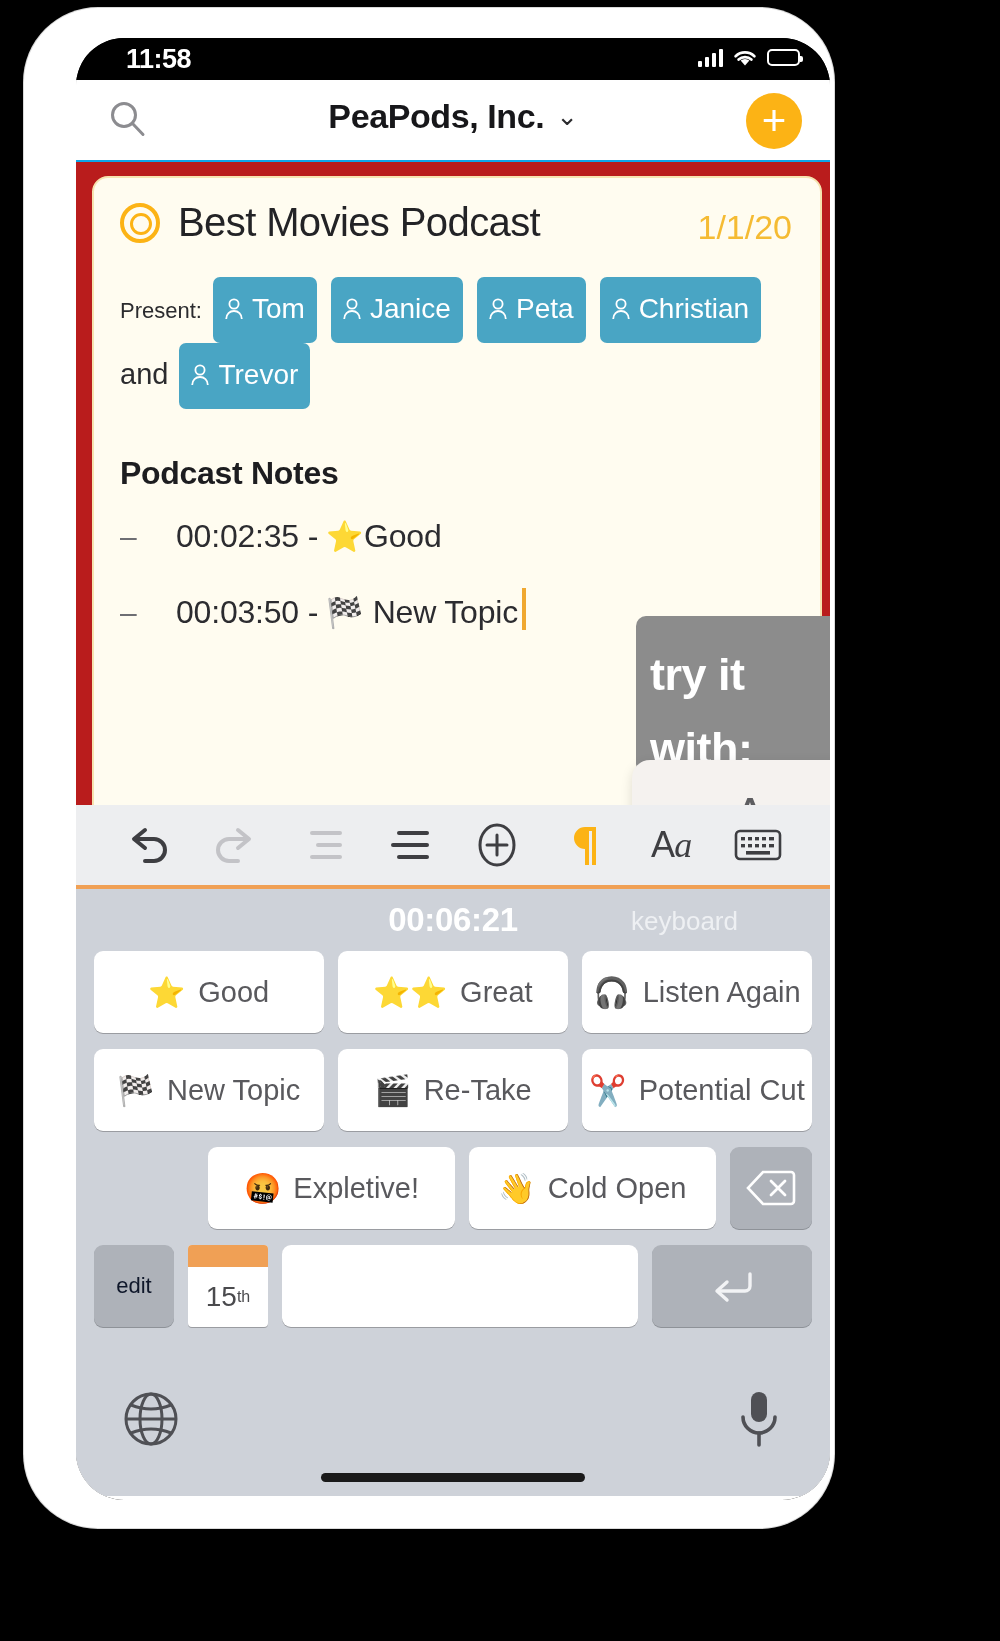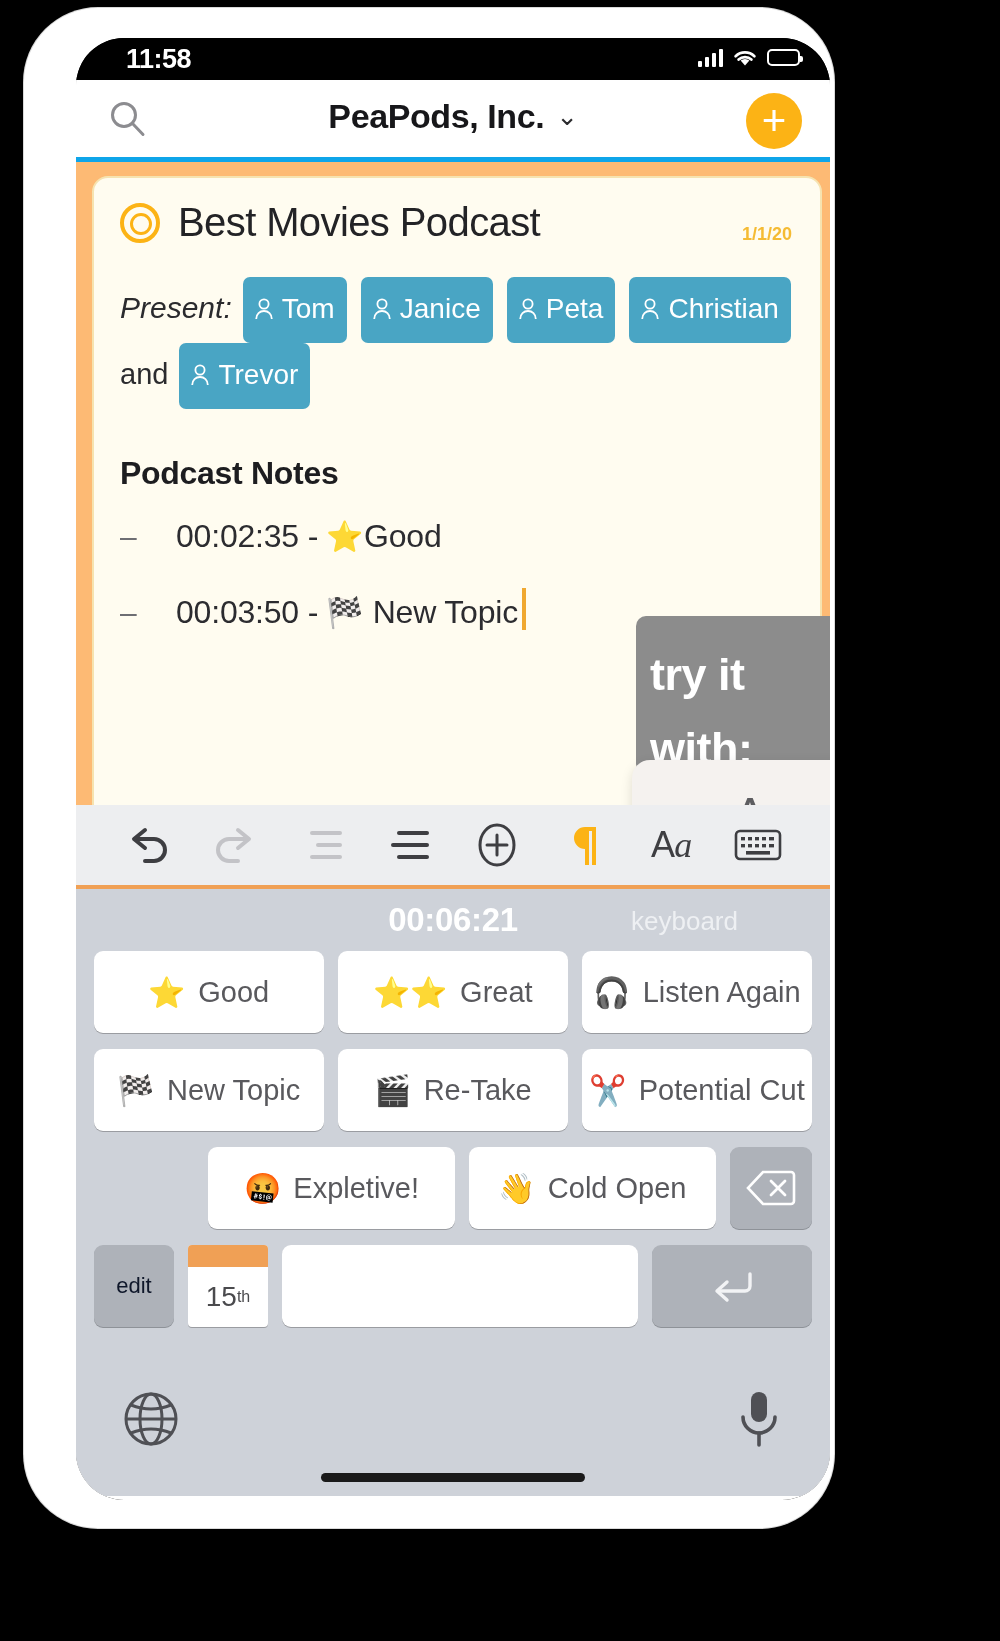--- a/index.html
+++ b/index.html
@@ -65,7 +65,7 @@
   
   .navbar {
     position: relative; height: 82px; background: #fff;
-    border-bottom: 5px solid #0ea5e9;
+    border-bottom: 2px solid #0ea5e9;
   }
   .search-icon {
     position: absolute; left: 32px; top: 19px;

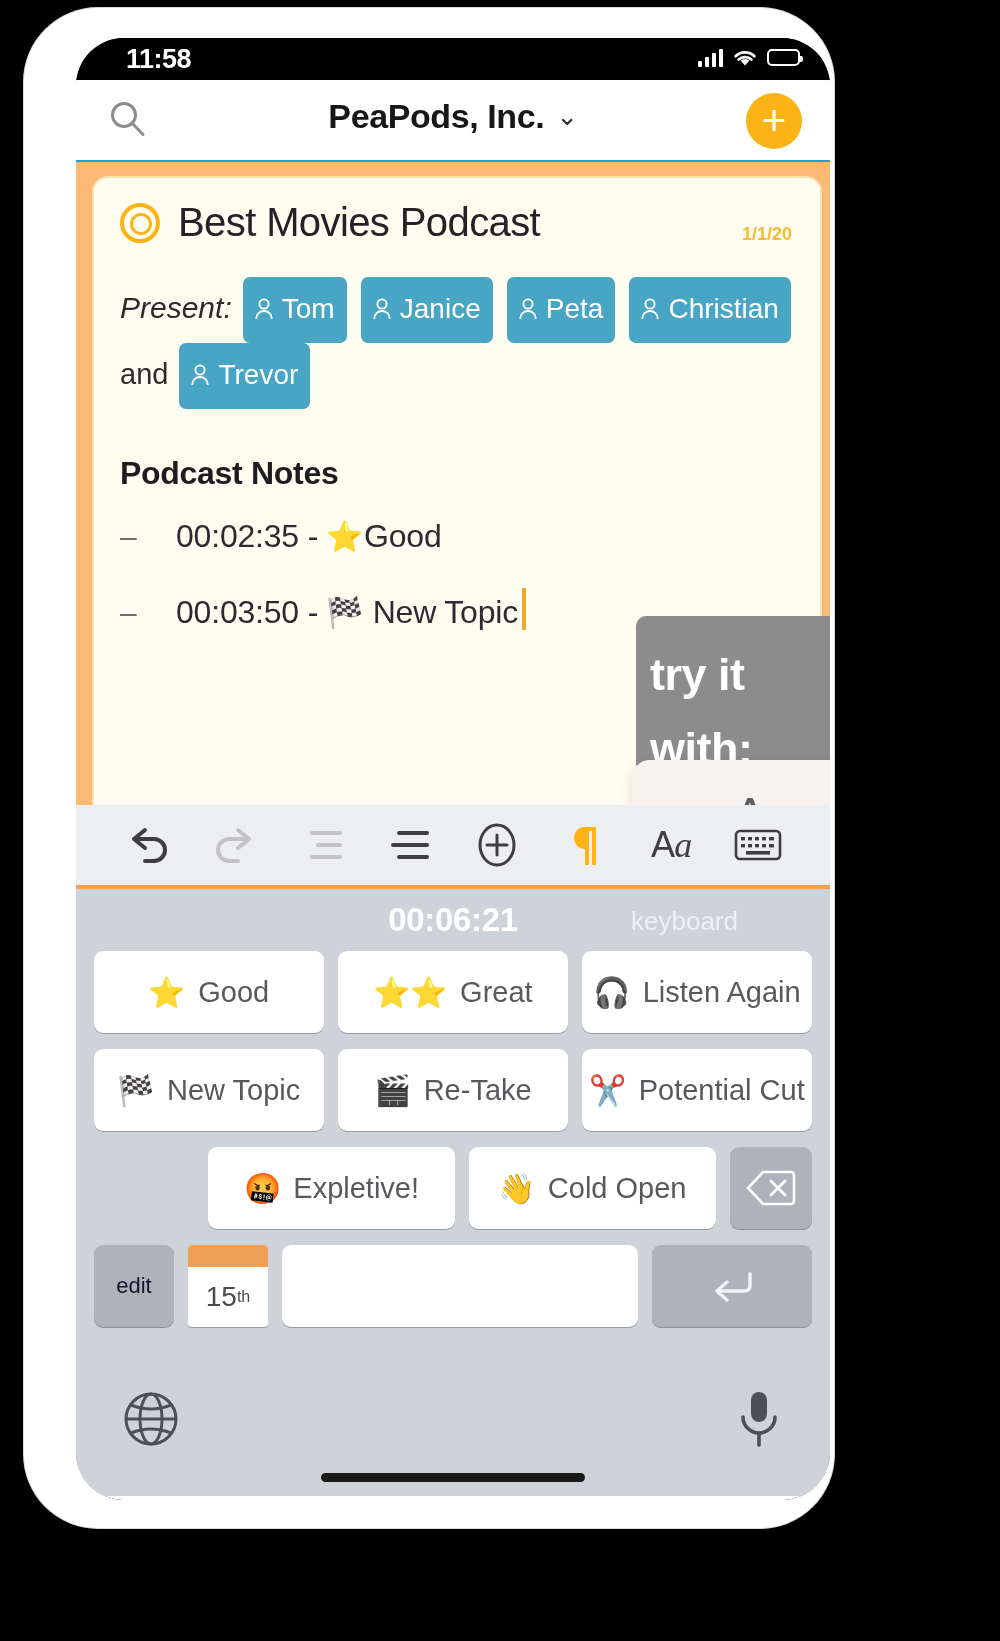--- a/index.html
+++ b/index.html
@@ -91,7 +91,7 @@
   }
 
   
-  .note-wrap { position: relative; height: 643px; background: #fdba74; overflow: hidden; }
+  .note-wrap { position: relative; height: 643px; background: #b91c1c; overflow: hidden; }
   .note-card {
     position: absolute; left: 16px; top: 14px;
     width: 730px; height: 700px;

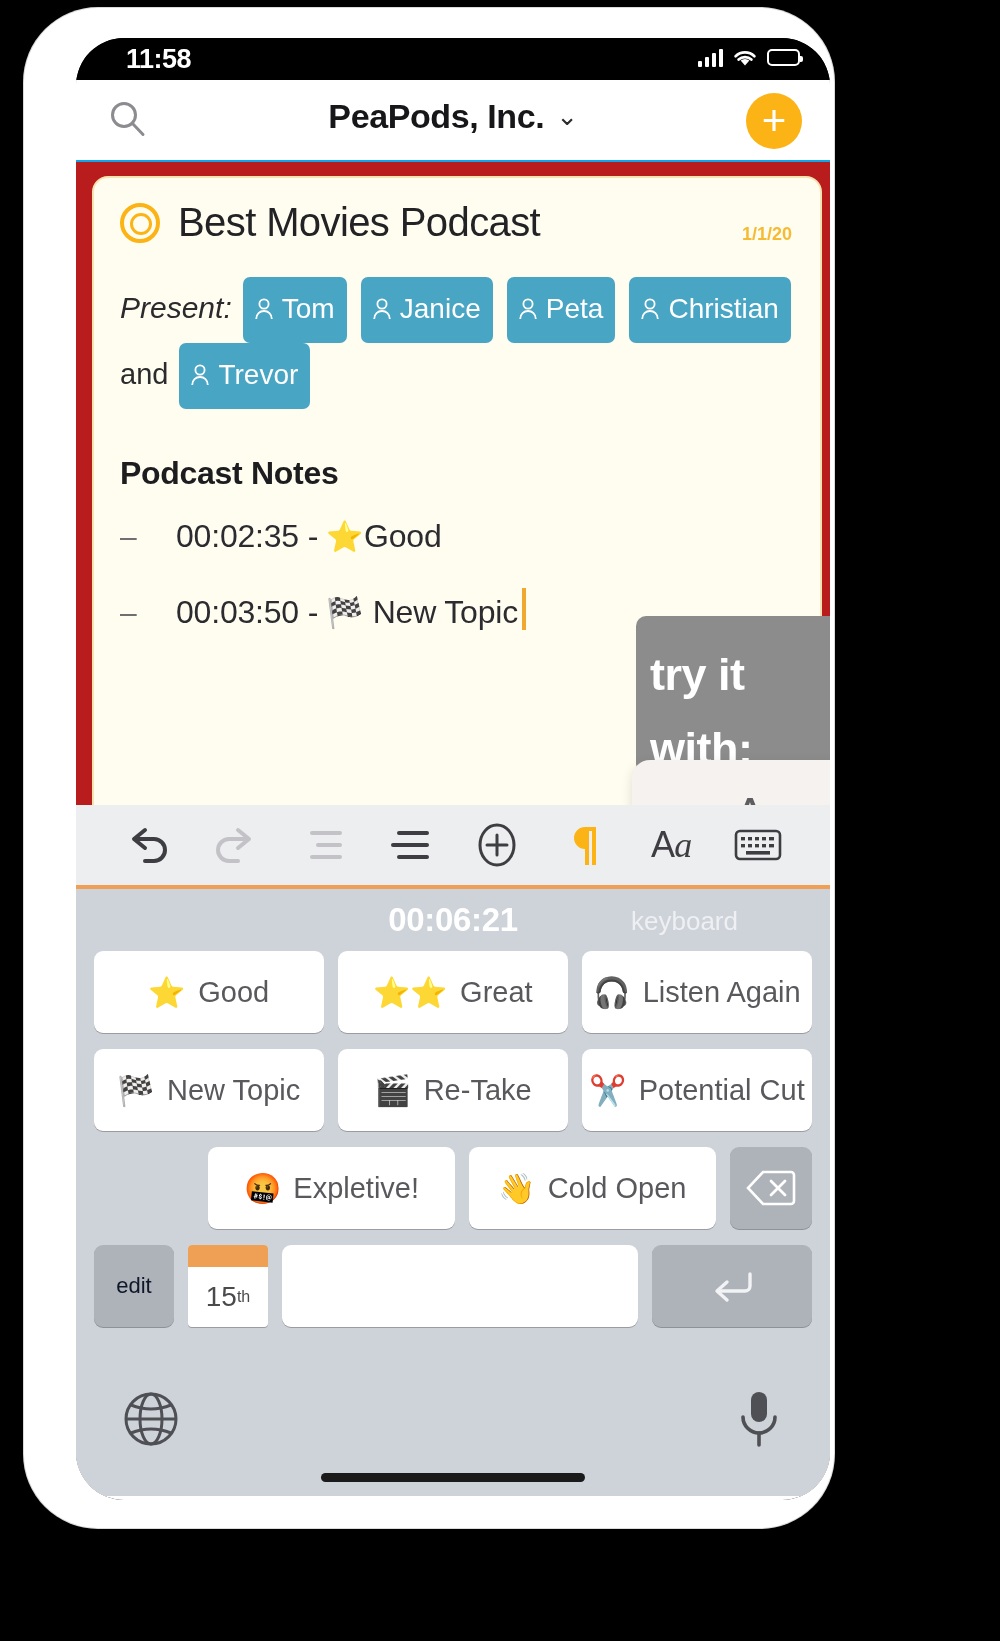--- a/index.html
+++ b/index.html
@@ -116,8 +116,8 @@
     letter-spacing: -0.6px; font-weight: 400;
   }
   .note-date {
-    position: absolute; right: 2px; top: 24px;
-    font-size: 18px; color: #f5bb33; font-weight: 700;
+    position: absolute; right: 2px; top: 8px;
+    font-size: 34px; color: #f5bb33; font-weight: 400;
   }
   .present-row {
     margin-top: 32px; font-size: 29px; color: #2b2b2e;

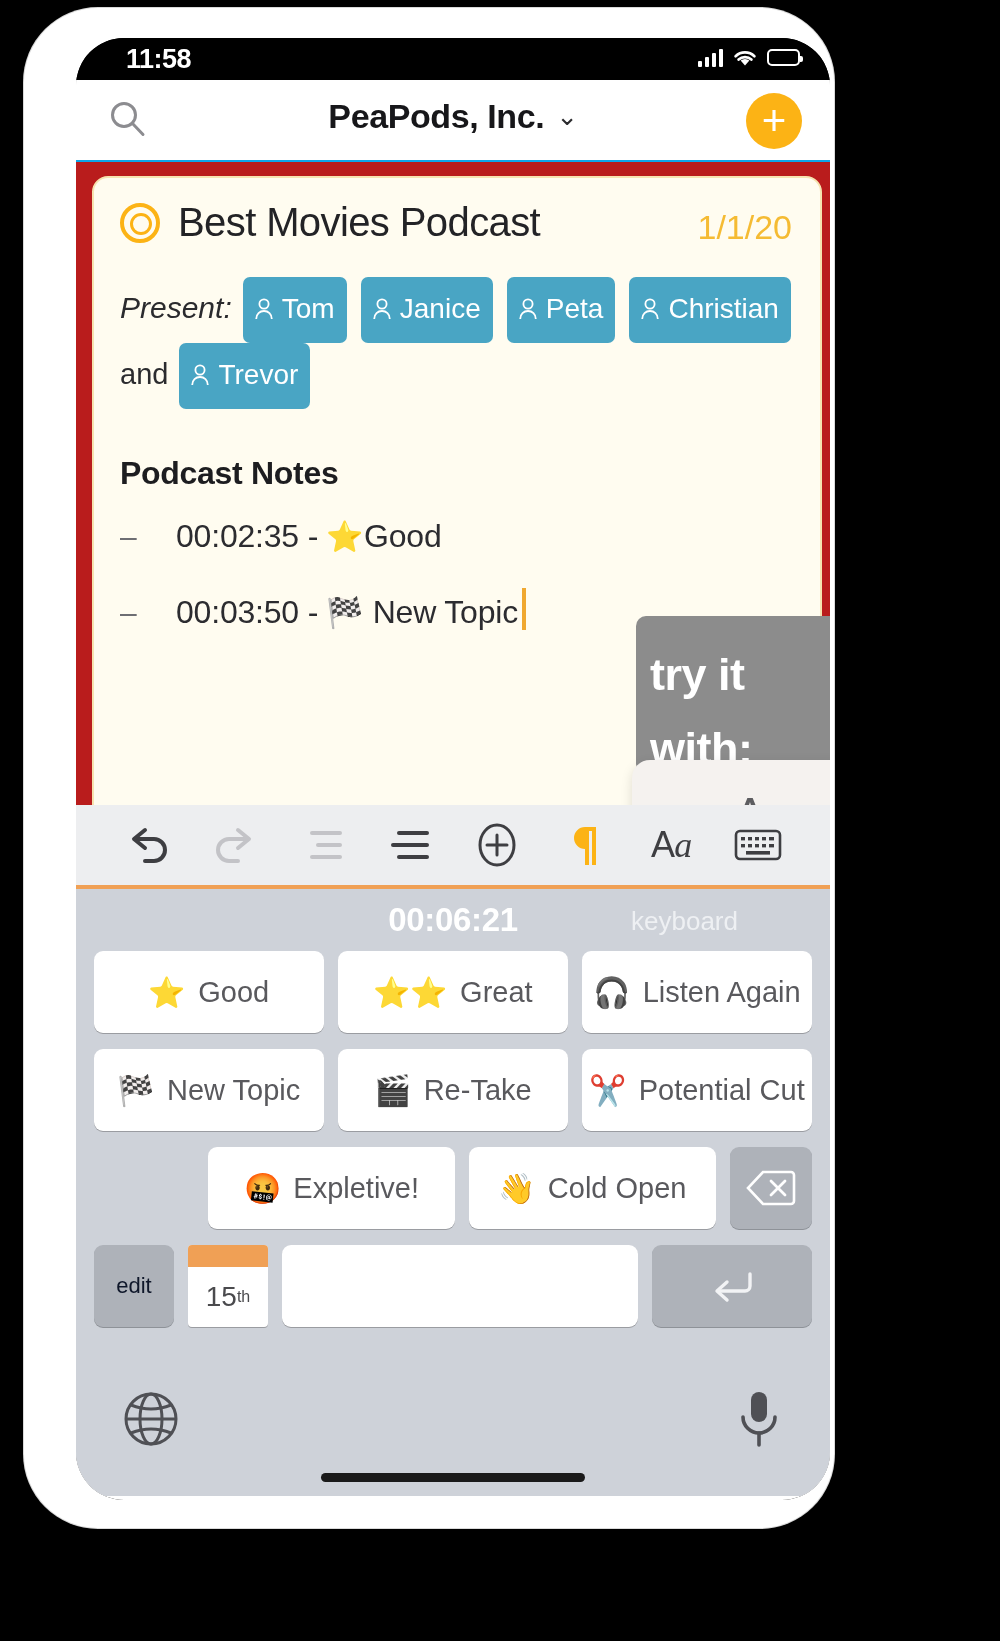--- a/index.html
+++ b/index.html
@@ -123,7 +123,7 @@
     margin-top: 32px; font-size: 29px; color: #2b2b2e;
     line-height: 58px;
   }
-  .present-lab { font-style: italic; font-size: 30px; }
+  .present-lab { font-size: 22px; }
   .chip {
     display: inline-flex; align-items: center; gap: 7px;
     background: #49a5c4; color: #fff;

